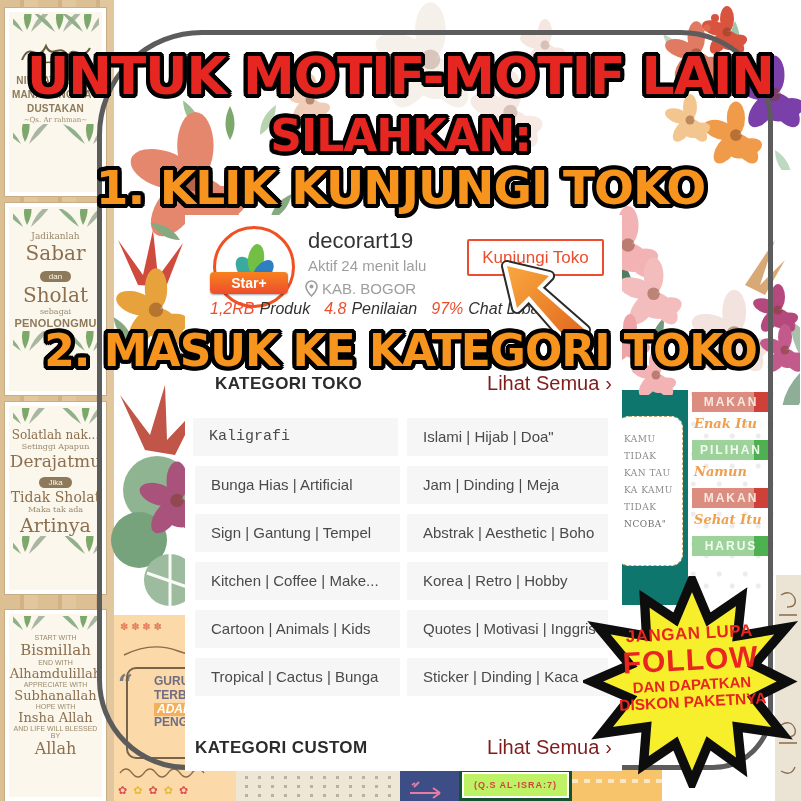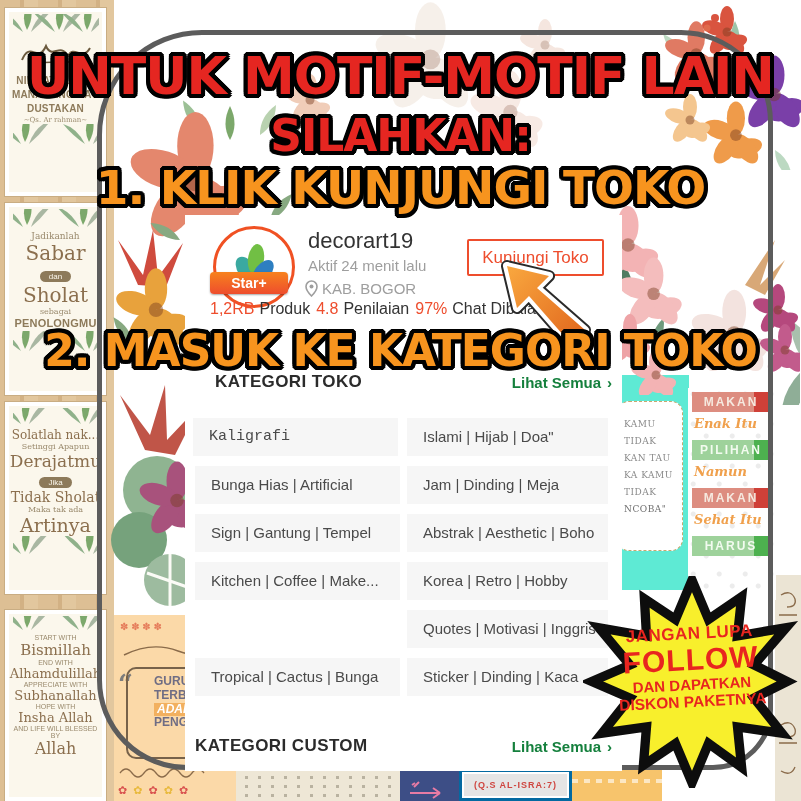--- a/index.html
+++ b/index.html
@@ -74,7 +74,7 @@
   .visitbtn{left:467px;top:239px;width:137px;height:37px;border:2px solid #ee4d2d;background:#fff;
             color:#ee4d2d;font-size:17px;display:flex;align-items:center;justify-content:center;
             font-family:"Liberation Sans",sans-serif;cursor:pointer;border-radius:2px;}
-  .stats{left:210px;top:300px;width:410px;font-size:16px;color:#333;display:flex;gap:6px;}
+  .stats{left:210px;top:300px;width:410px;font-size:16px;color:#333;display:flex;gap:14px;font-style:italic;}
   .stats b{color:#ee4d2d;font-weight:normal;margin-right:5px;}
 
   .secrow{left:195px;width:417px;display:flex;justify-content:space-between;align-items:center;}

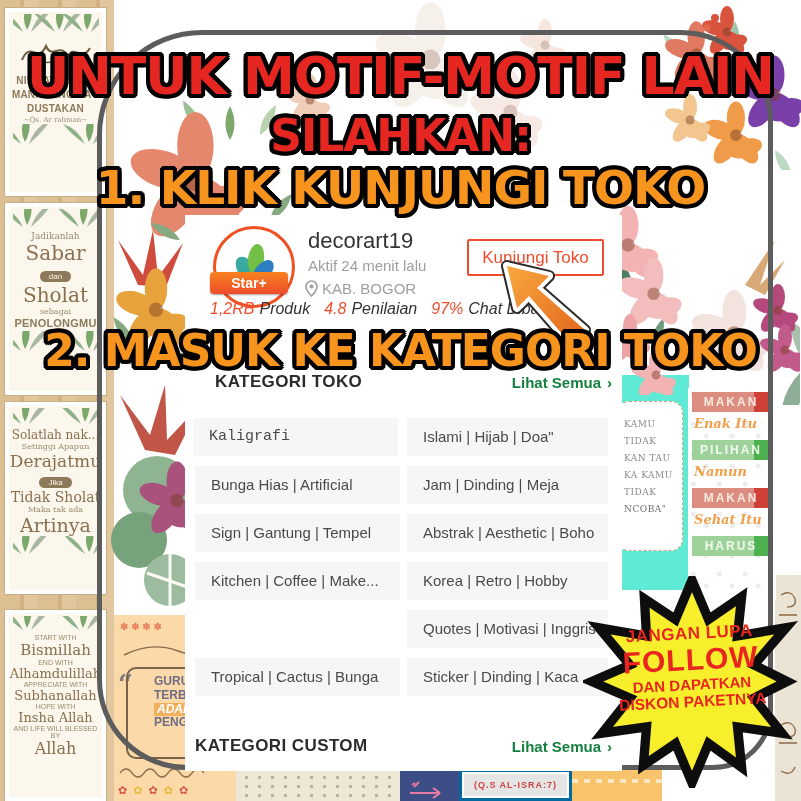--- a/index.html
+++ b/index.html
@@ -79,7 +79,7 @@
 
   .secrow{left:195px;width:417px;display:flex;justify-content:space-between;align-items:center;}
   .sectitle{font-size:17px;font-weight:bold;color:#2b2b2b;letter-spacing:.4px;}
-  .seeall{font-size:15px;color:#15803d;cursor:pointer;font-weight:bold;}
+  .seeall{font-size:20px;color:#7f1d1d;cursor:pointer;}
   .seeall .chv{margin-left:6px;}
   .catbtn{width:205px;height:38px;background:#f6f6f6;color:#4a4a4a;font-size:15px;
           line-height:38px;padding-left:16px;box-sizing:border-box;cursor:pointer;

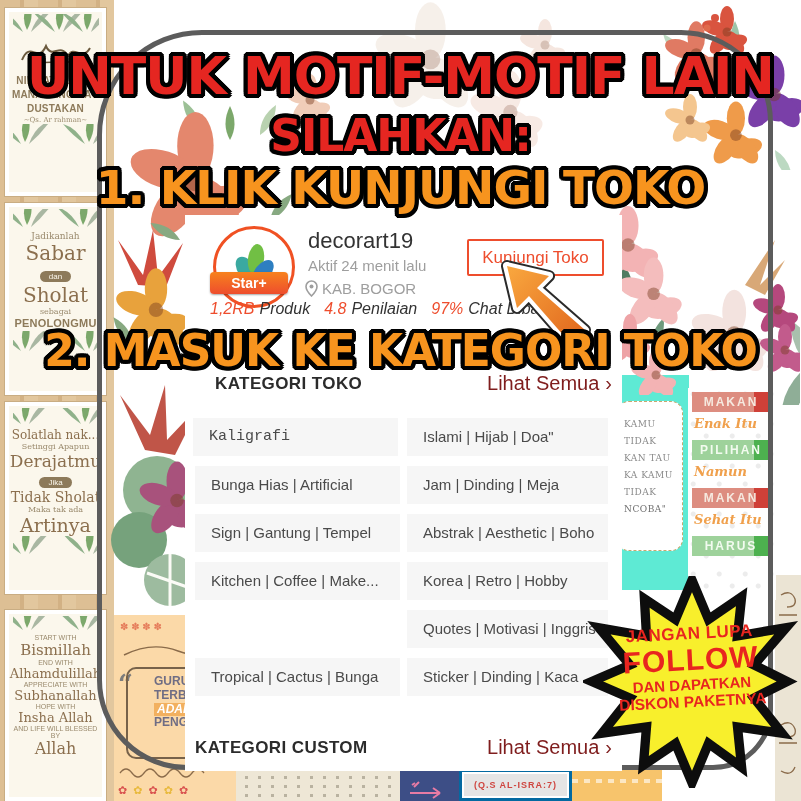--- a/index.html
+++ b/index.html
@@ -40,7 +40,7 @@
   .orposter2{left:572px;top:769px;width:90px;height:32px;background:#f7c46c;}
   .ornposter{left:775px;top:575px;width:26px;height:226px;background:#ebe4d4;}
 
-  .kamu{left:613px;top:375px;width:76px;height:215px;background:#5eead4;overflow:hidden;}
+  .kamu{left:613px;top:390px;width:76px;height:215px;background:#0f766e;overflow:hidden;}
   .kamubub{position:absolute;left:4px;top:26px;width:66px;height:150px;background:#fff;
            border:1px dashed #c9a96f;border-radius:12px;padding:14px 0 0 6px;box-sizing:border-box;}
   .kamutxt{font-family:"DejaVu Serif",serif;font-size:9px;color:#8a8a8a;line-height:1.9;

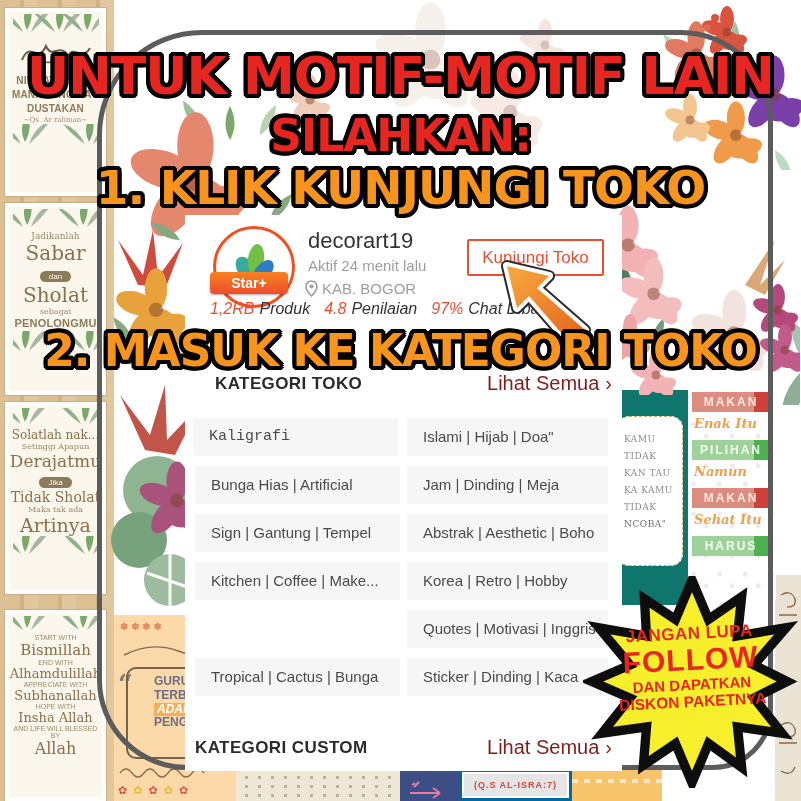--- a/index.html
+++ b/index.html
@@ -381,6 +381,7 @@
   <div class="abs catbtn" style="left:407px;top:514px;width:201px;">Abstrak | Aesthetic | Boho</div>
   <div class="abs catbtn" style="left:195px;top:562px;">Kitchen | Coffee | Make...</div>
   <div class="abs catbtn" style="left:407px;top:562px;width:201px;">Korea | Retro | Hobby</div>
+  <div class="abs catbtn" style="left:195px;top:610px;">Cartoon | Animals | Kids</div>
   <div class="abs catbtn" style="left:407px;top:610px;width:201px;">Quotes | Motivasi | Inggris</div>
   <div class="abs catbtn" style="left:195px;top:658px;">Tropical | Cactus | Bunga</div>
   <div class="abs catbtn" style="left:407px;top:658px;width:201px;">Sticker | Dinding | Kaca</div>

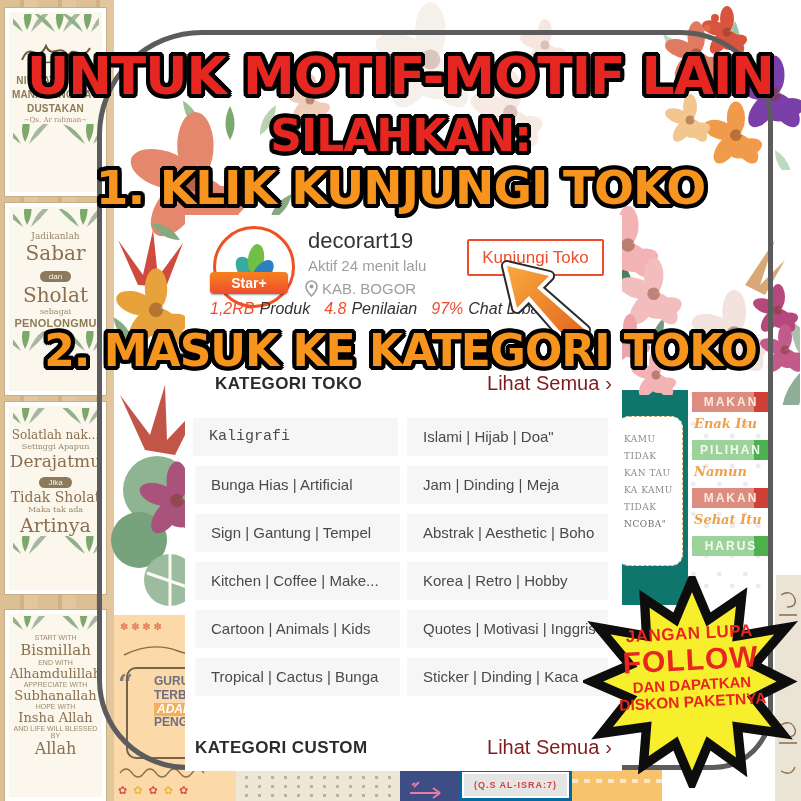--- a/index.html
+++ b/index.html
@@ -32,8 +32,8 @@
               background-image:radial-gradient(circle,#b9b2a0 1.5px,transparent 2px);
               background-size:13px 9px;background-position:4px 4px;}
   .navyposter{left:400px;top:769px;width:59px;height:32px;background:#3d4e86;}
-  .israposter{left:459px;top:769px;width:113px;height:32px;background:#e5e5e5;box-sizing:border-box;
-              border:3px solid #0369a1;}
+  .israposter{left:459px;top:769px;width:113px;height:32px;background:#bef264;box-sizing:border-box;
+              border:3px solid #14532d;}
   .israinner{width:100%;height:100%;border:2px solid #fff;box-sizing:border-box;display:flex;
              align-items:center;justify-content:center;color:#cf4640;font-weight:bold;
              font-size:9px;letter-spacing:1px;}

